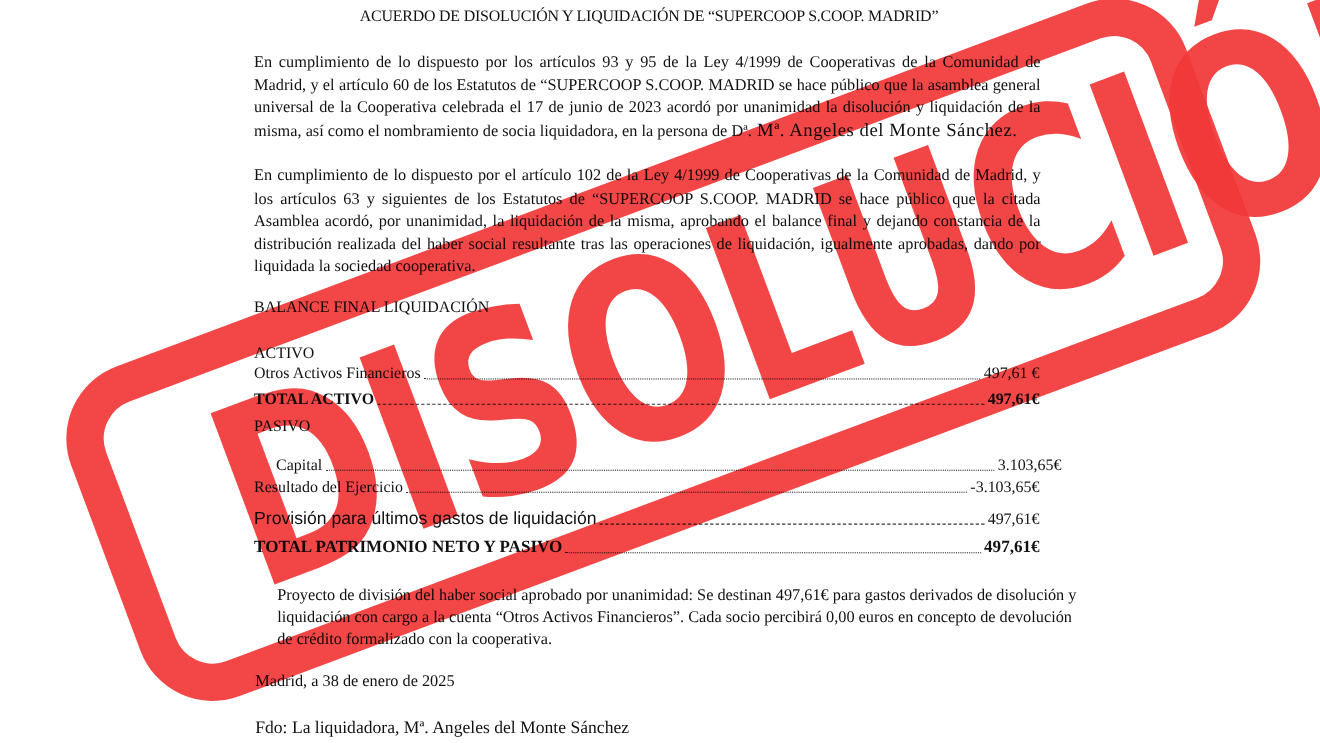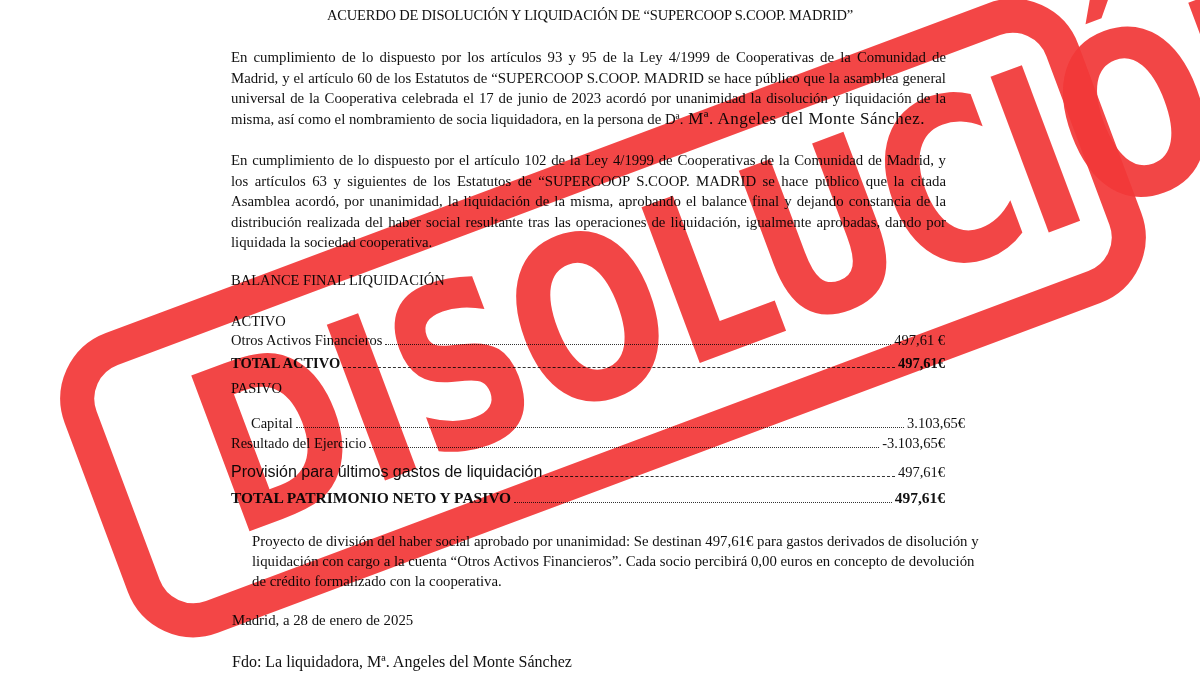--- a/index.html
+++ b/index.html
@@ -90,7 +90,7 @@
   </div>
 
   <div class="p3">Proyecto de división del haber social aprobado por unanimidad: Se destinan 497,61€ para gastos derivados de disolución y liquidación con cargo a la cuenta “Otros Activos Financieros”. Cada socio percibirá 0,00 euros en concepto de devolución de crédito formalizado con la cooperativa.</div>
-  <div class="date">Madrid, a 28 de enero de 2025</div>
+  <div class="date">Madrid, a 38 de enero de 2025</div>
   <div class="sign">Fdo: La liquidadora, Mª. Angeles del Monte Sánchez</div>
 </div>
 

